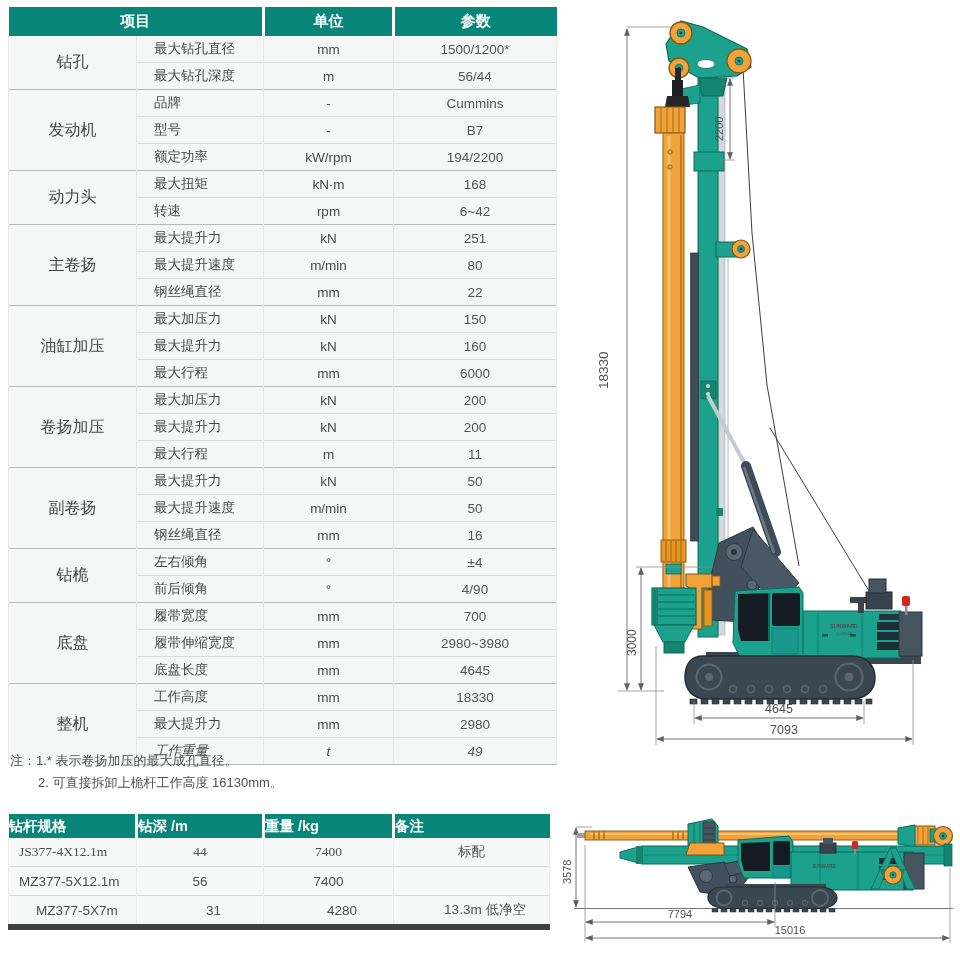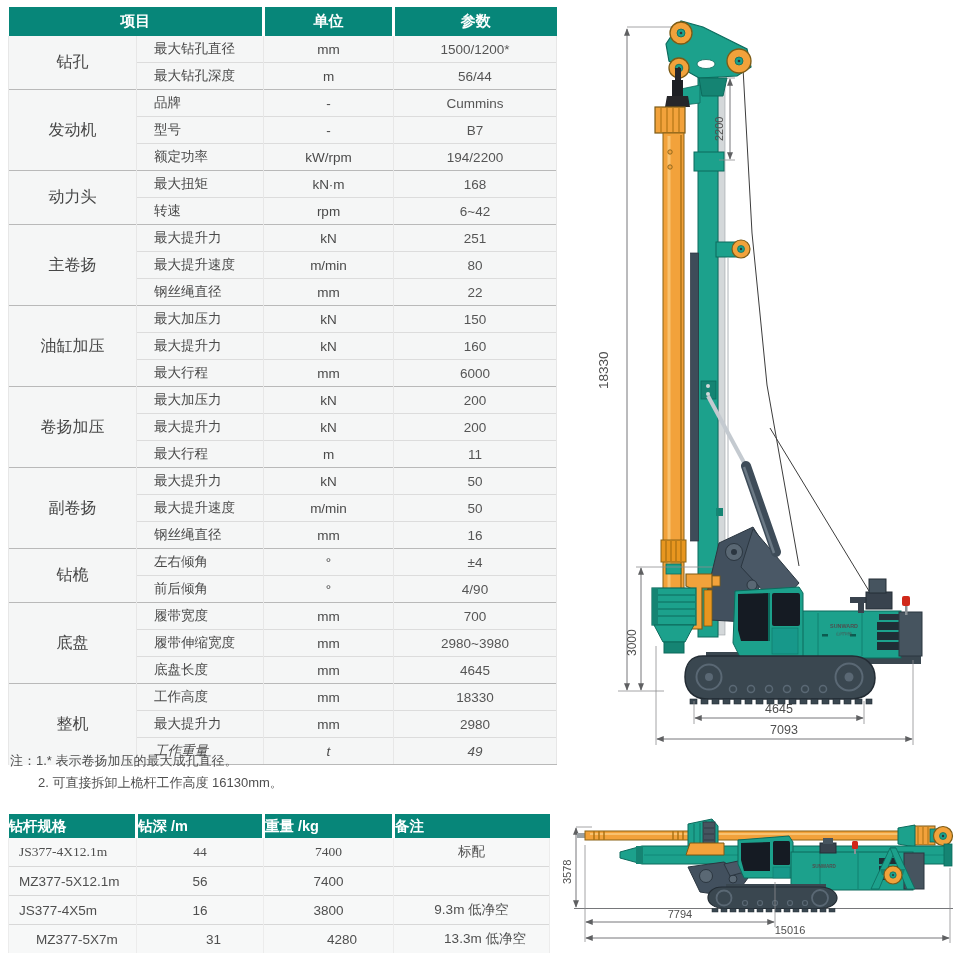--- a/index.html
+++ b/index.html
@@ -243,12 +243,6 @@
           <td class="">56</td>
           <td class="">7400</td>
           <td class=""></td>
-        </tr>
-        <tr>
-          <td class="spec-name">JS377-4X5m</td>
-          <td class="">16</td>
-          <td class="">3800</td>
-          <td class="">9.3m 低净空</td>
         </tr>
         <tr>
           <td class="spec-name">MZ377-5X7m</td>

